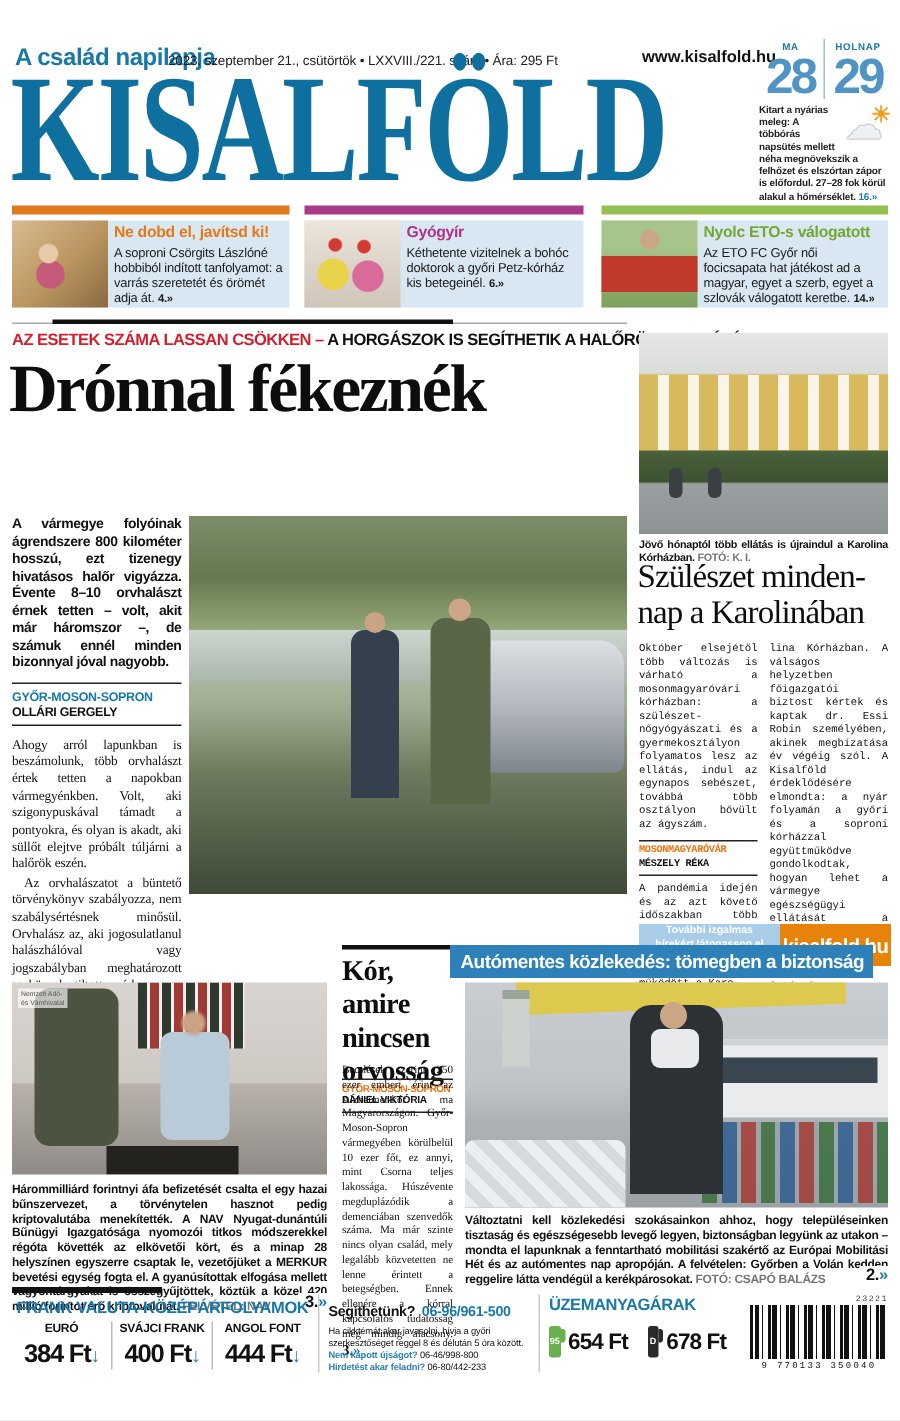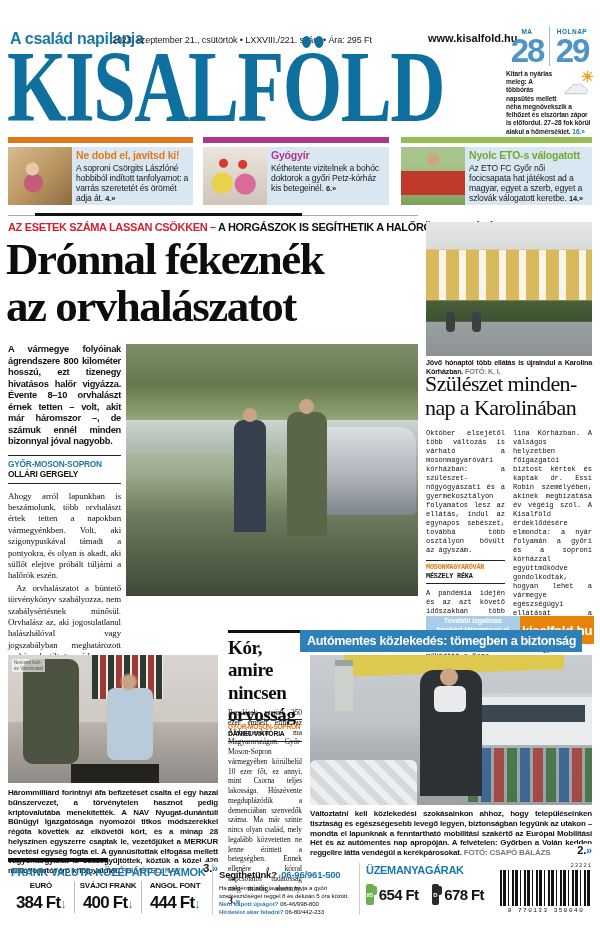--- a/index.html
+++ b/index.html
@@ -284,7 +284,6 @@
   </div>
   <div class="abs headline serif">
     <div>Drónnal fékeznék</div>
-    <div>az orvhalászatot</div>
   </div>
 
   <div class="abs leadcol">

